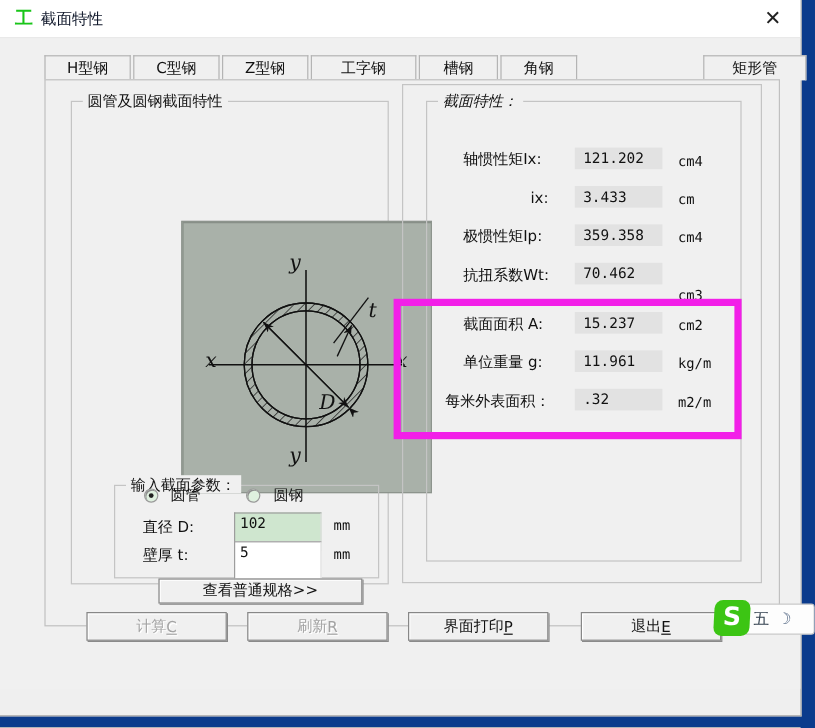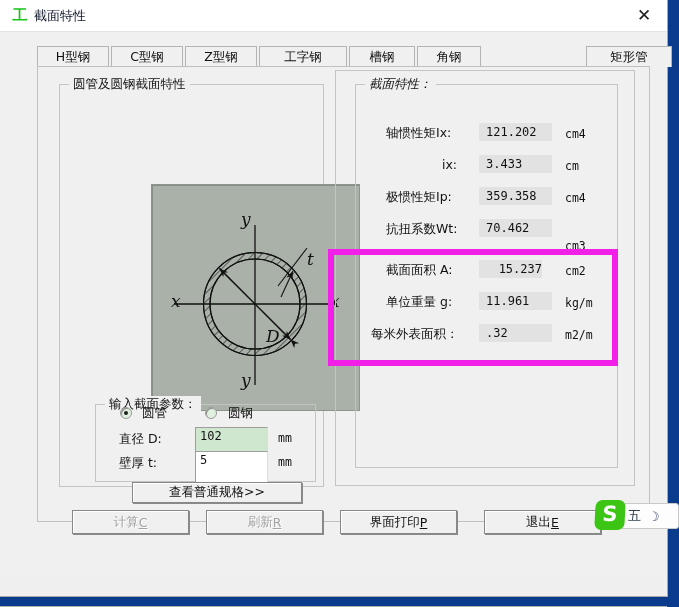--- a/index.html
+++ b/index.html
@@ -401,7 +401,7 @@
         <div class="funit" style="left:527px; top:155px;margin-top:16px;">cm3</div>
 
         <div class="flabel" style="left:348px; top:195px;">截面面积 A:</div>
-        <div class="fvalue" style="left:441px; top:193px; width:63px;text-align:right;">15.237</div>
+        <div class="fvalue" style="left:441px; top:193px; width:73px;">15.237</div>
         <div class="funit" style="left:527px; top:196px;">cm2</div>
 
         <div class="flabel" style="left:348px; top:227px;">单位重量 g:</div>

